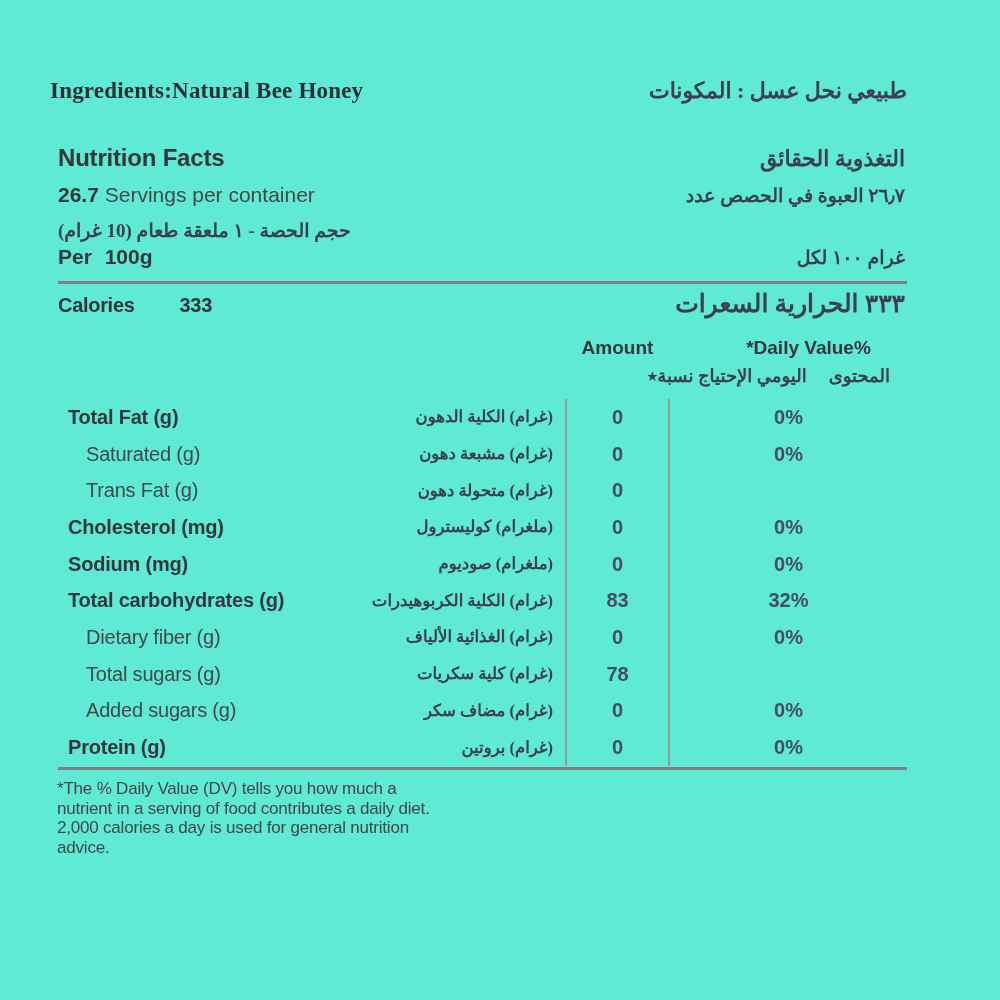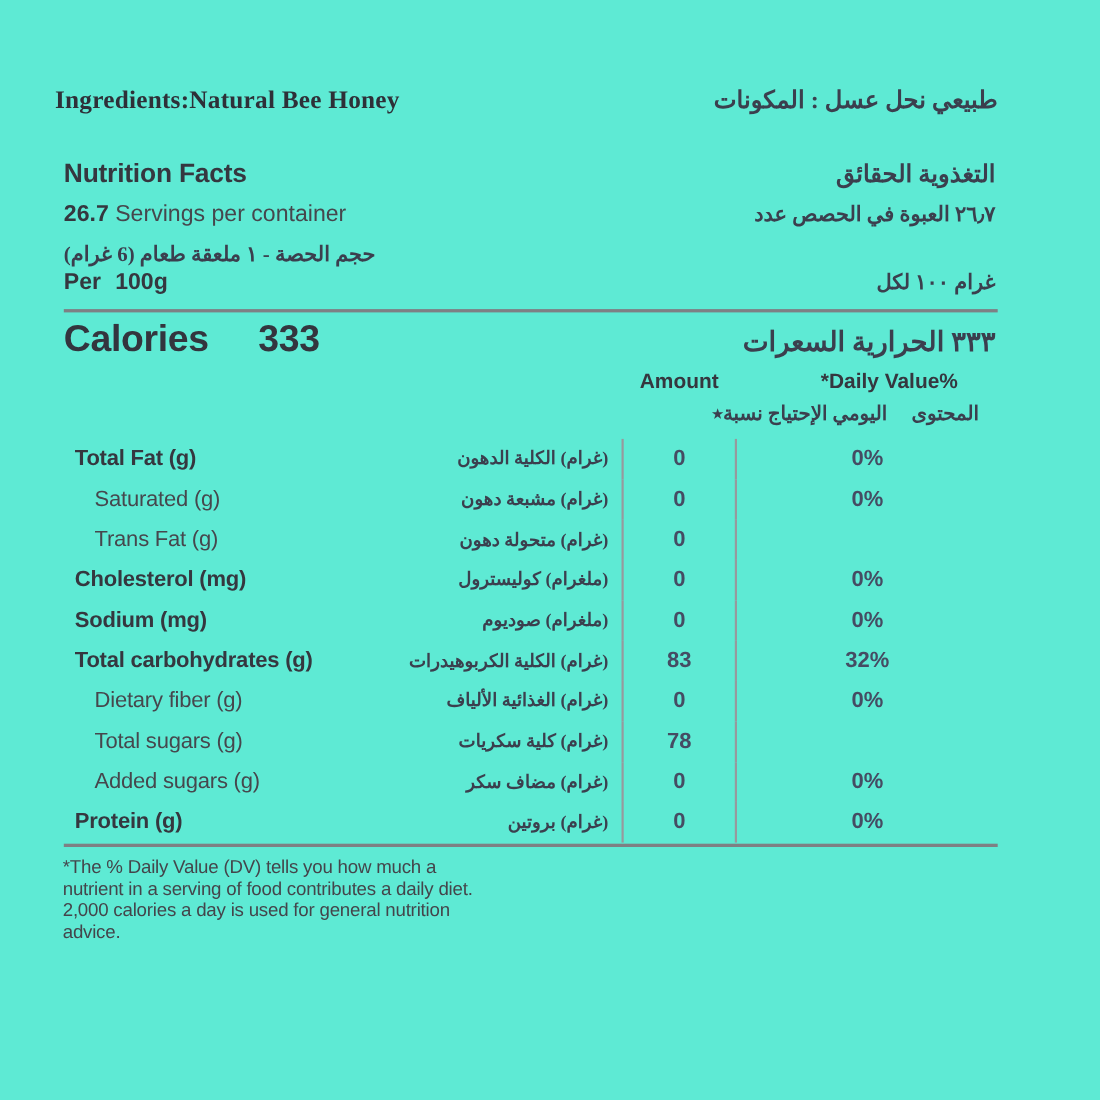--- a/index.html
+++ b/index.html
@@ -78,7 +78,7 @@
   </div>
 
   <div class="line subline" id="serving-size">
-    <span class="ar">حجم الحصة - ١ ملعقة طعام (6 غرام)</span>
+    <span class="ar">حجم الحصة - ١ ملعقة طعام (10 غرام)</span>
   </div>
 
   <div class="line subline" id="per100">

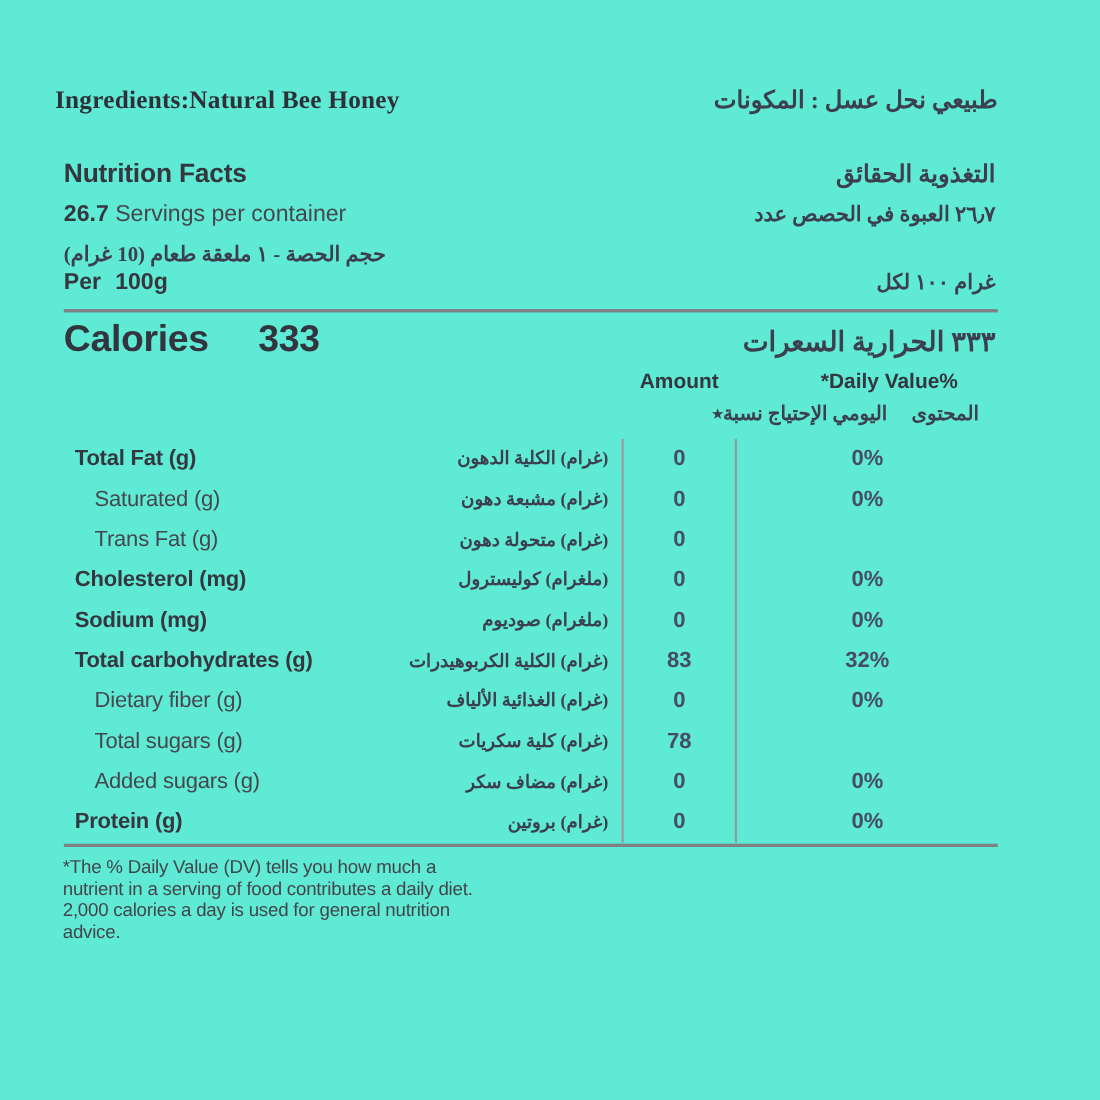--- a/index.html
+++ b/index.html
@@ -32,7 +32,7 @@
   #rule-bottom{top:767px;}
 
   #calories{top:289px;align-items:baseline;}
-  #calories .en-group{font-size:34px;font-weight:bold;color:#33353e;letter-spacing:-.3px;}
+  #calories .en-group{font-size:20px;font-weight:bold;color:#33353e;letter-spacing:-.3px;}
   #calories .cal-val{margin-left:45px;}
   #calories .ar{font-size:25px;}
 

